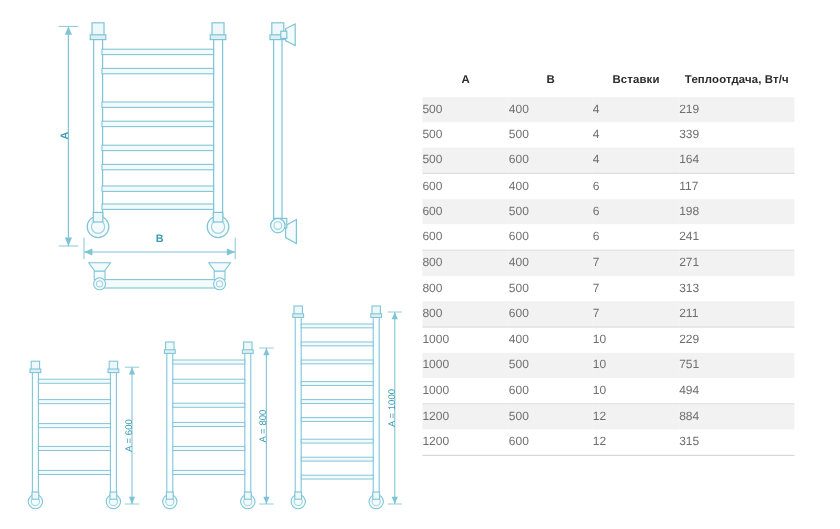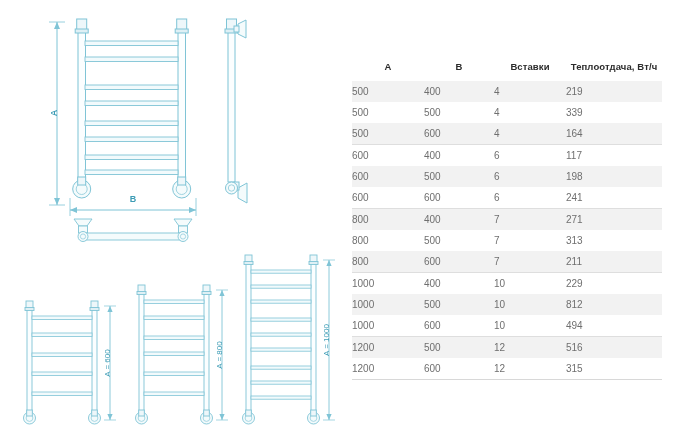--- a/index.html
+++ b/index.html
@@ -354,7 +354,7 @@
             <td>1000</td>
             <td>500</td>
             <td>10</td>
-            <td>812</td>
+            <td>751</td>
           </tr>
           <tr class="even rule">
             <td>1000</td>

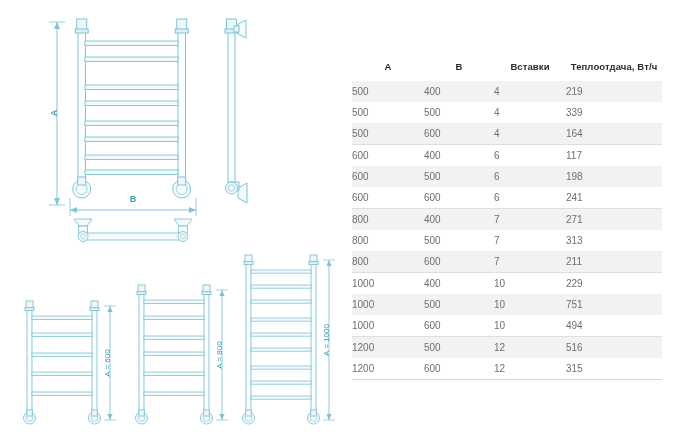--- a/index.html
+++ b/index.html
@@ -366,7 +366,7 @@
             <td>1200</td>
             <td>500</td>
             <td>12</td>
-            <td>516</td>
+            <td>884</td>
           </tr>
           <tr class="even last">
             <td>1200</td>

